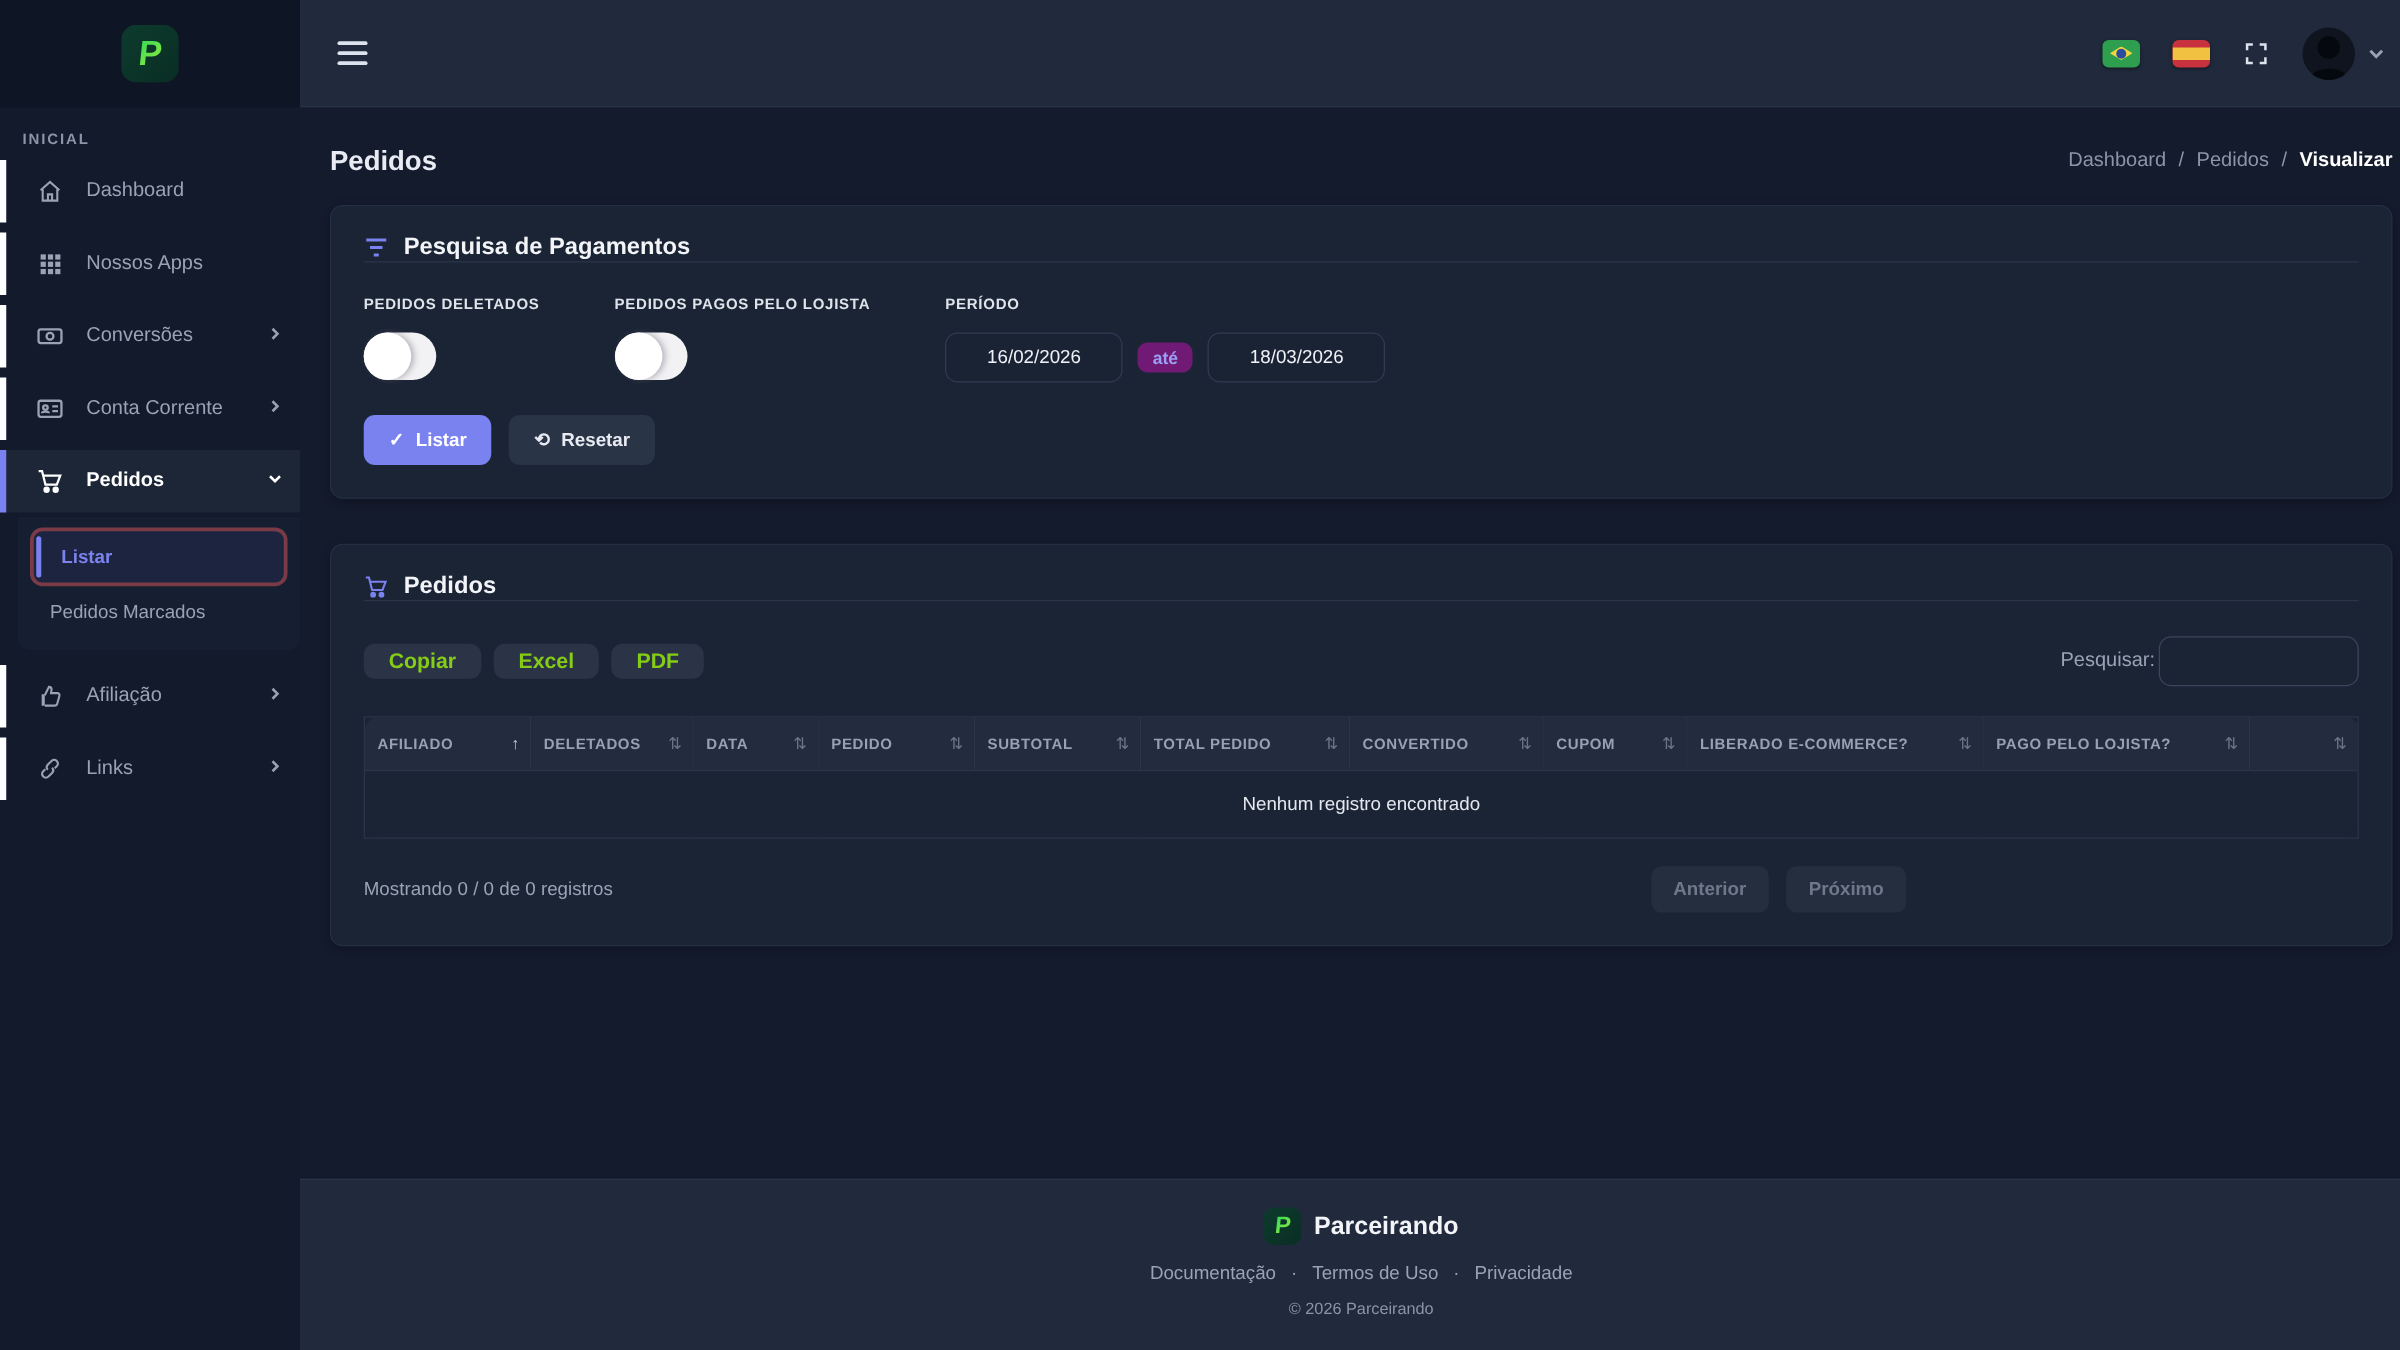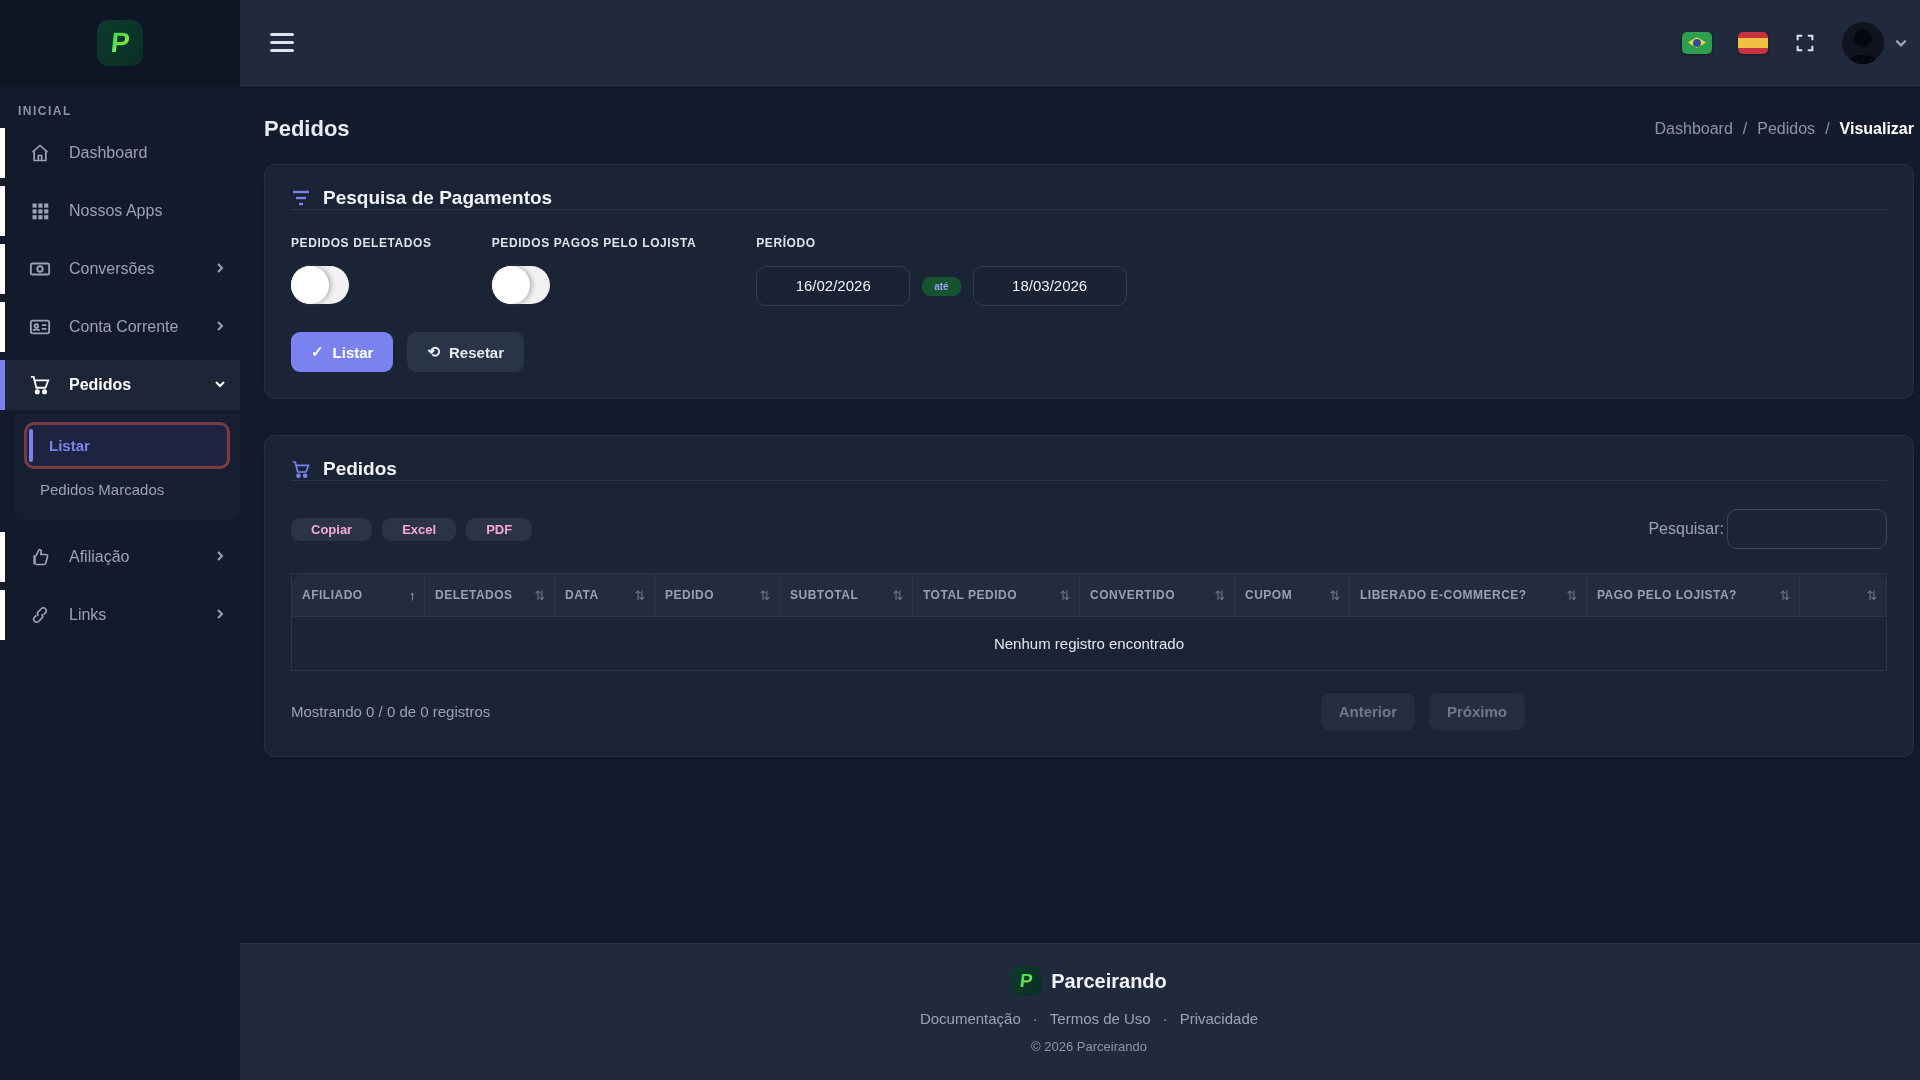--- a/index.html
+++ b/index.html
@@ -104,7 +104,7 @@
   }
   .period-row { display:flex; align-items:center; gap:12px; }
   .date-chip {
-    width:154px; height:40px; background:#1a2334; border:1px solid #303b54;
+    width:142px; height:40px; background:#1a2334; border:1px solid #303b54;
     border-radius:10px; color:#f0f2f7; font-size:15px; text-align:center; line-height:38px; cursor:text;
     font-family:"Liberation Sans", sans-serif;
   }

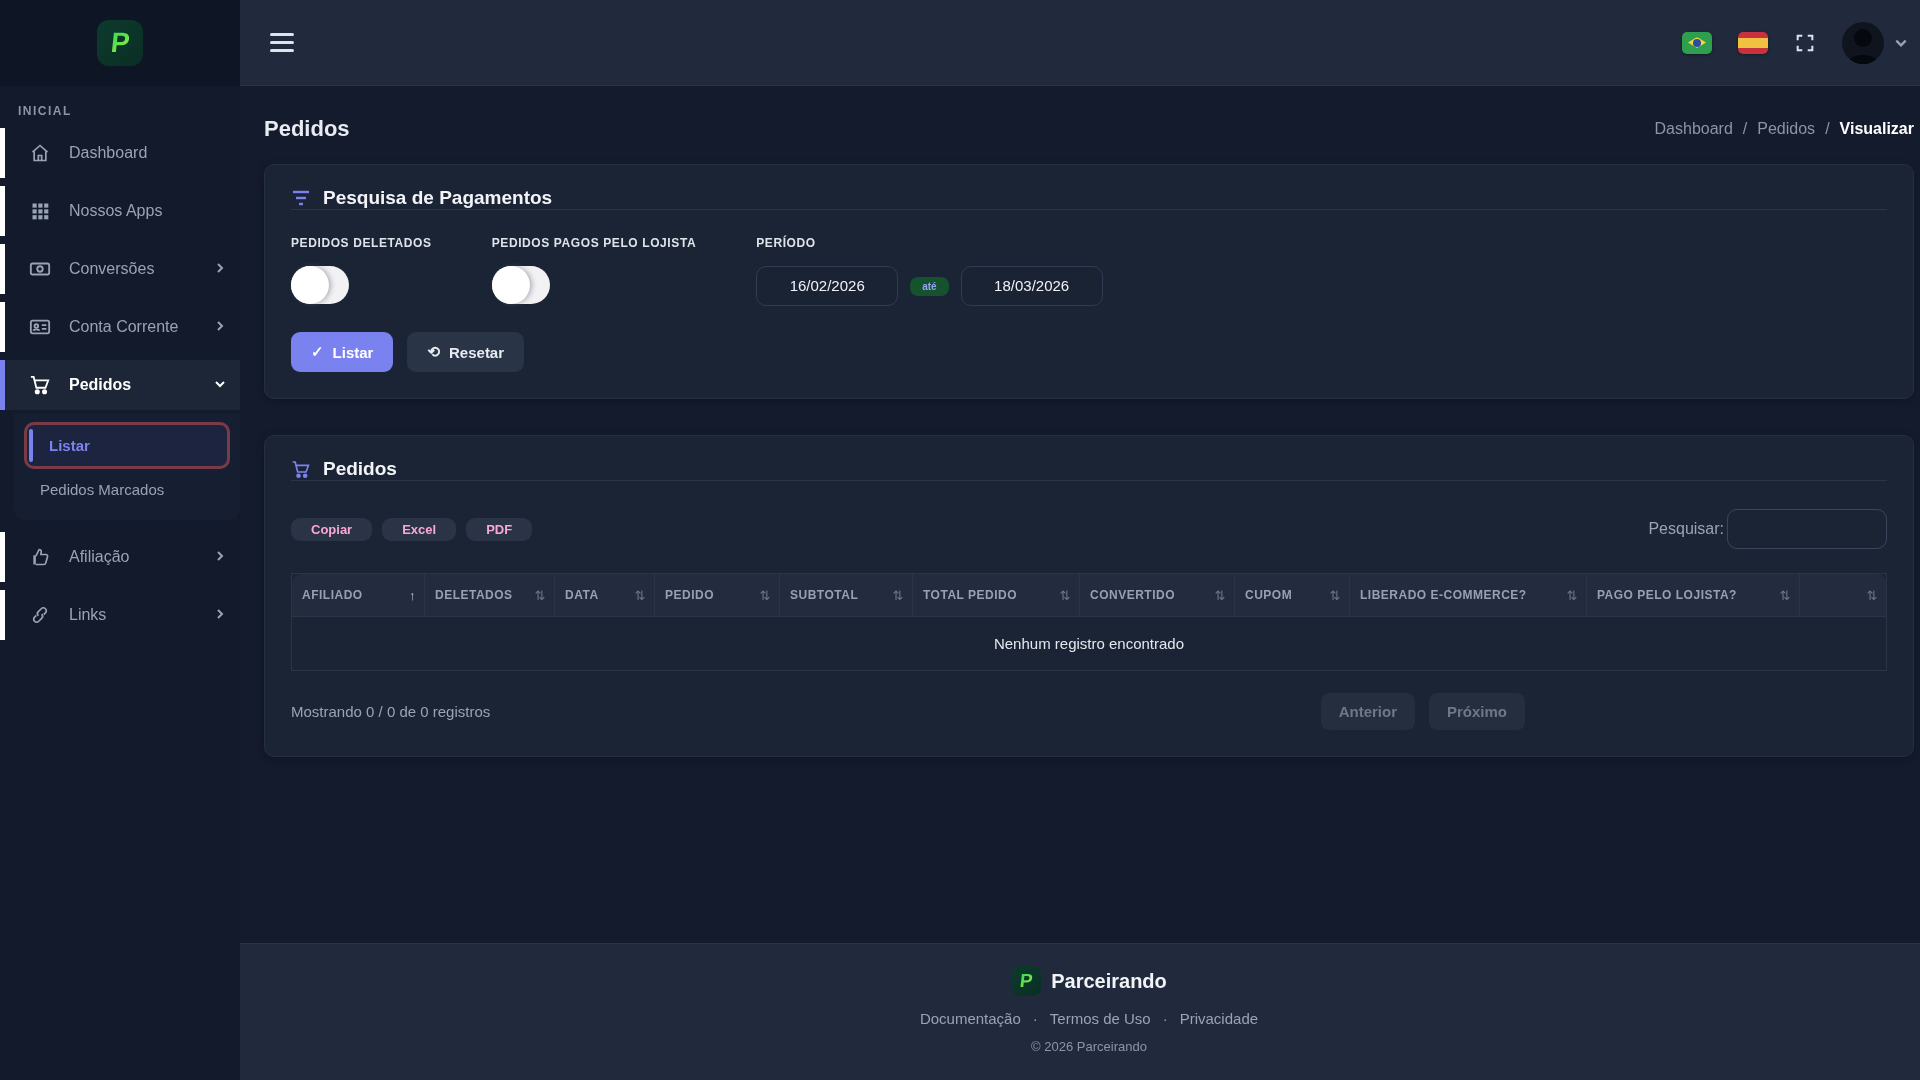--- a/index.html
+++ b/index.html
@@ -109,7 +109,7 @@
     font-family:"Liberation Sans", sans-serif;
   }
   .ate-chip {
-    background:#14532d; color:#9aa0f5; font-size:10px; font-weight:bold;
+    background:#701a75; color:#9aa0f5; font-size:14px; font-weight:bold;
     padding:4px 12px; border-radius:8px;
   }
   .action-row { display:flex; gap:14px; margin-top:26px; }

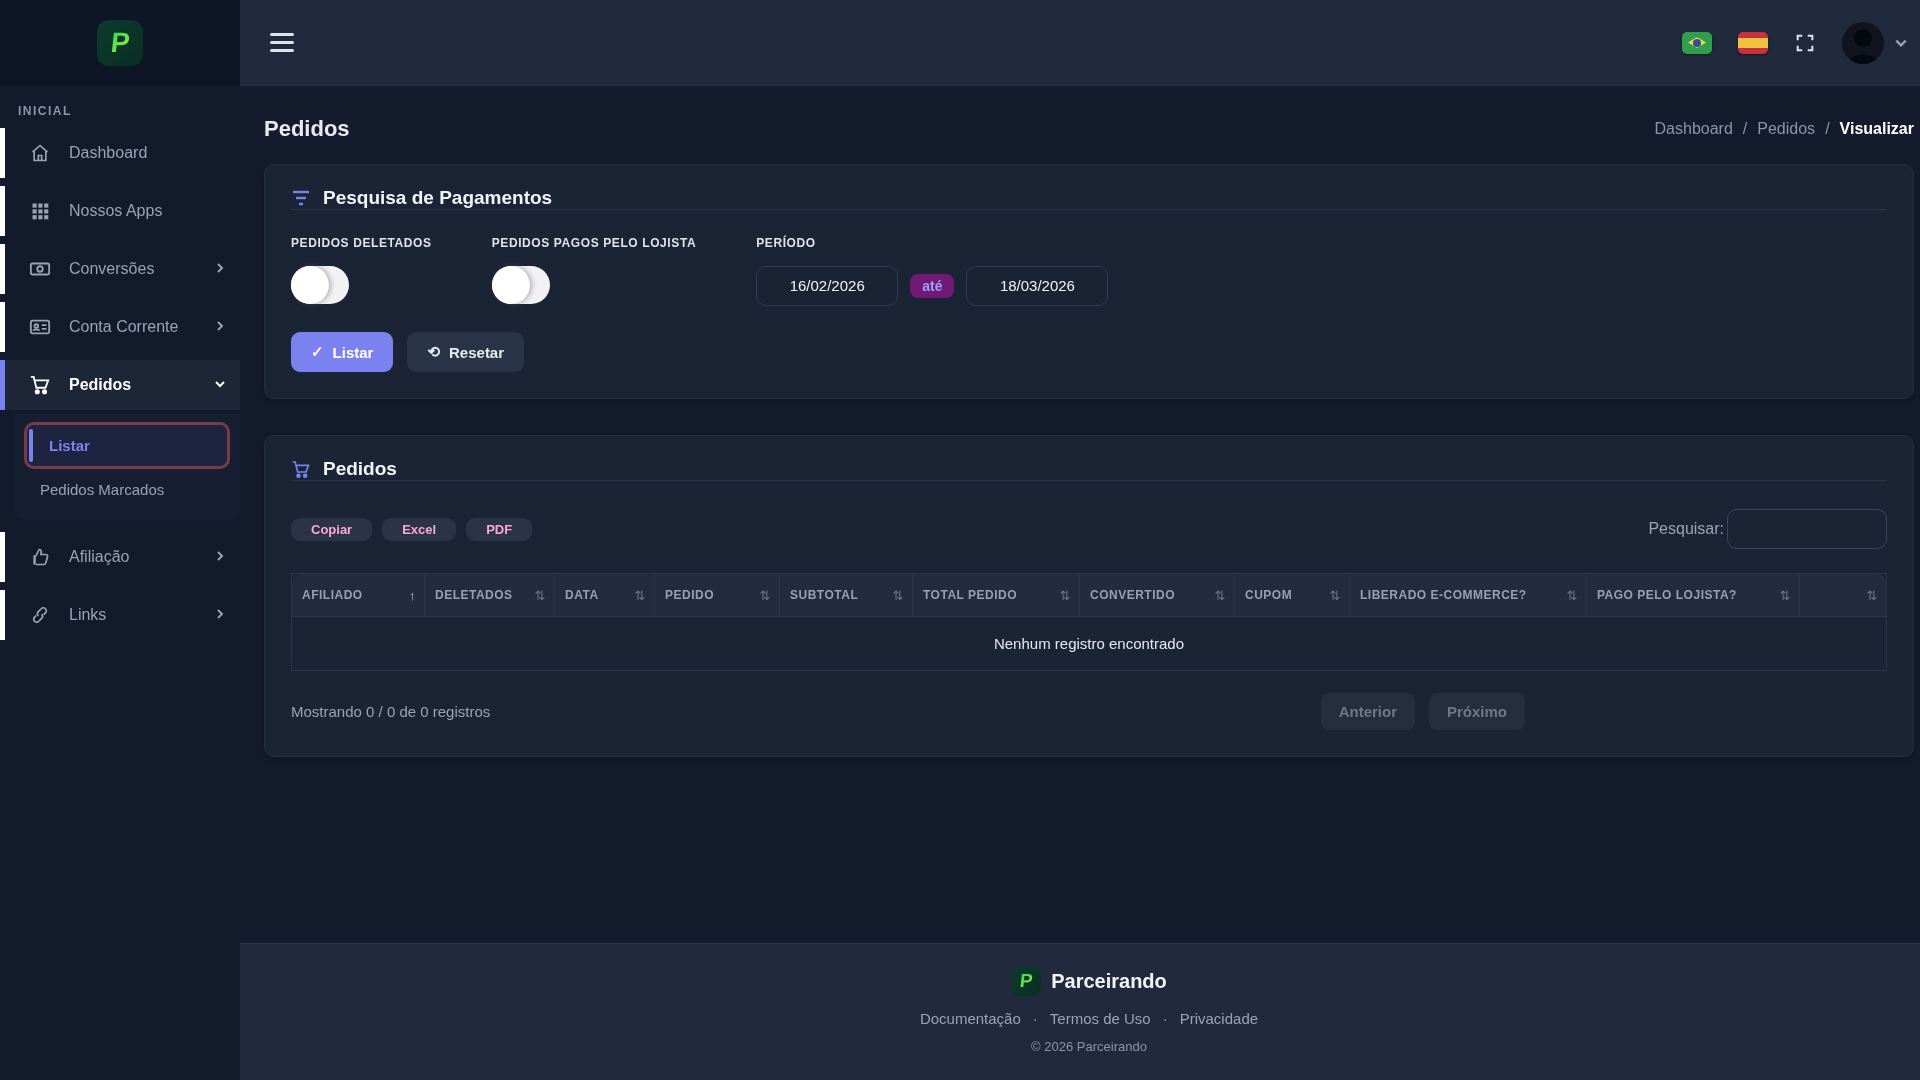--- a/index.html
+++ b/index.html
@@ -121,8 +121,8 @@
   .table-toolbar { display:flex; align-items:center; margin-top:28px; margin-bottom:24px; }
   .export-group { display:flex; gap:10px; }
   .btn-export {
-    background:#2a3446; color:#f9a8d4; border:none; border-radius:9px;
-    padding:4px 20px; font-size:13px; font-weight:bold; cursor:pointer;
+    background:#2a3446; color:#84cc16; border:none; border-radius:9px;
+    padding:4px 20px; font-size:17px; font-weight:bold; cursor:pointer;
     font-family:"Liberation Sans", sans-serif;
   }
   .search-wrap { margin-left:auto; display:flex; align-items:center; gap:3px; }

